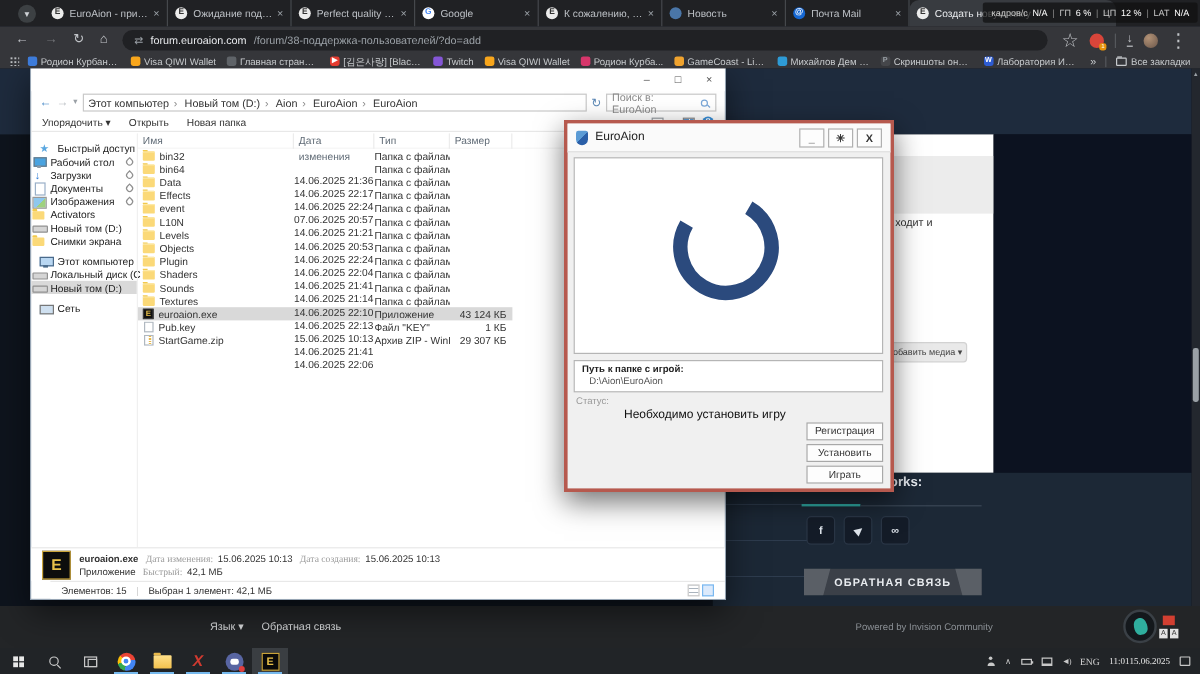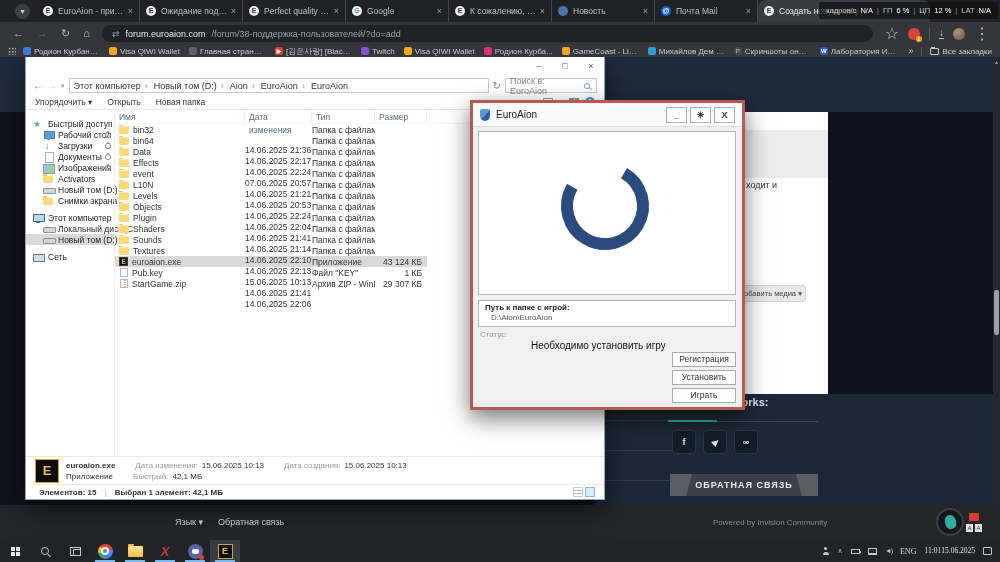--- a/index.html
+++ b/index.html
@@ -127,7 +127,7 @@
   .ex-body{position:absolute;top:54px;bottom:43px;left:0;right:0;display:flex;overflow:hidden;}
   .ex-side{flex:none;width:88px;padding-top:7px;}
   .sb-item{height:11px;display:flex;align-items:center;padding-left:7px;gap:4px;font-size:8.5px;color:#222;position:relative;white-space:nowrap;}
-  .sb-item.ind1{padding-left:17px;}
+  .sb-item.ind1{padding-left:1px;}
   .sb-item.selected{background:#d9d9d9;}
   .sb-item[data-icon="gap"]{height:6px;}
   .sb-item.pinned::after{content:"";position:absolute;right:3px;top:3px;width:4px;height:4px;border:1px solid #8f8f8f;

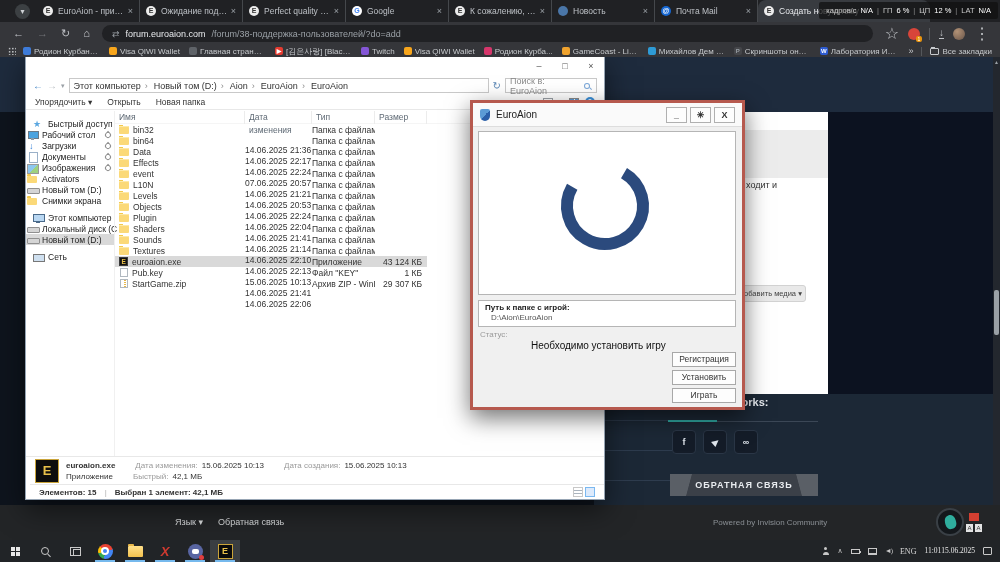--- a/index.html
+++ b/index.html
@@ -194,7 +194,7 @@
   .ln-path-lbl{font-size:8px;font-weight:bold;color:#222;line-height:10px;}
   .ln-path{font-size:8px;color:#555;padding-left:6px;line-height:10px;}
   .ln-status-lbl{position:absolute;left:7px;top:227px;font-size:8px;color:#9a9a9a;}
-  .ln-status{position:absolute;left:18px;top:237px;font-size:10px;color:#111;padding-left:40px;}
+  .ln-status{position:absolute;left:7px;top:237px;font-size:10px;color:#111;padding-left:40px;}
   .ln-buttons{position:absolute;right:6px;top:249px;width:64px;display:flex;flex-direction:column;gap:3px;}
   .ln-buttons .lbtn{height:15px;background:#fdfdfd;border:1px solid #a8a8a8;font-size:8.5px;color:#333;text-align:center;line-height:13px;}
 

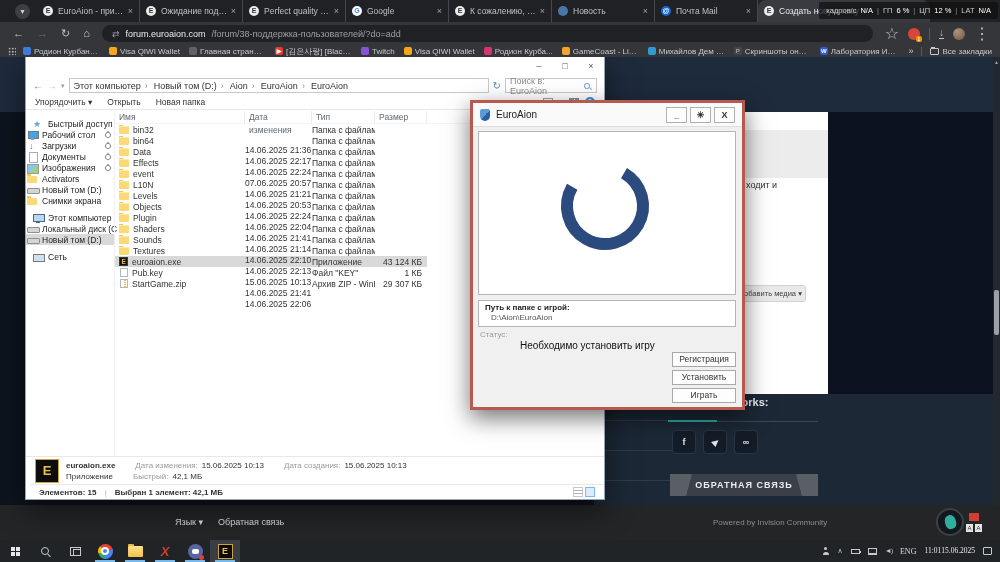--- a/index.html
+++ b/index.html
@@ -169,7 +169,7 @@
   .big-exe{flex:none;width:24px;height:24px;background:#0d0d0d;border:1px solid #caa43a;color:#e8c04a;font-weight:bold;
     font-size:13px;display:flex;align-items:center;justify-content:center;}
   .dlines{font-size:8px;color:#333;line-height:11px;white-space:nowrap;}
-  .dlines .lbl{color:#9a9a9a;margin-left:20px;}
+  .dlines .lbl{color:#9a9a9a;margin-left:6px;font-family:Liberation Serif, serif;}
   .dlines .val{margin-left:4px;}
   .ex-status{position:absolute;bottom:0;left:4px;right:0;height:15px;border-top:1px solid #e8e8e8;display:flex;
     align-items:center;padding:0 9px;font-size:8px;color:#333;gap:8px;background:#fff;font-weight:bold;}

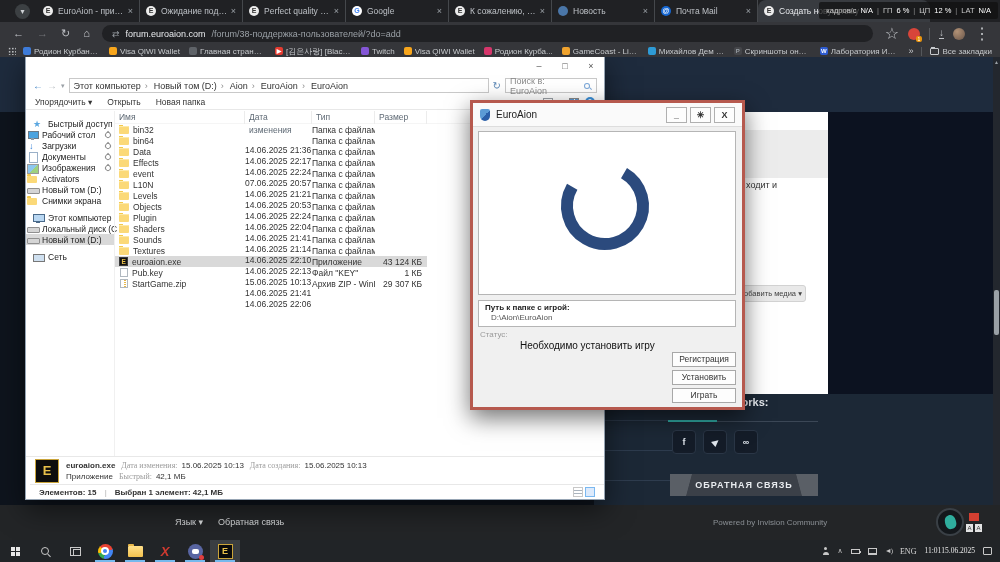--- a/index.html
+++ b/index.html
@@ -171,8 +171,8 @@
   .dlines{font-size:8px;color:#333;line-height:11px;white-space:nowrap;}
   .dlines .lbl{color:#9a9a9a;margin-left:6px;font-family:Liberation Serif, serif;}
   .dlines .val{margin-left:4px;}
-  .ex-status{position:absolute;bottom:0;left:4px;right:0;height:15px;border-top:1px solid #e8e8e8;display:flex;
-    align-items:center;padding:0 9px;font-size:8px;color:#333;gap:8px;background:#fff;font-weight:bold;}
+  .ex-status{position:absolute;bottom:0;left:16px;right:0;height:15px;border-top:1px solid #e8e8e8;display:flex;
+    align-items:center;padding:0 9px;font-size:8px;color:#333;gap:8px;background:#fff;}
   .st-sep{color:#ccc;}
   .view-ics{margin-left:auto;display:flex;gap:2px;}
   .vic{width:10px;height:10px;border:1px solid #c8c8c8;

